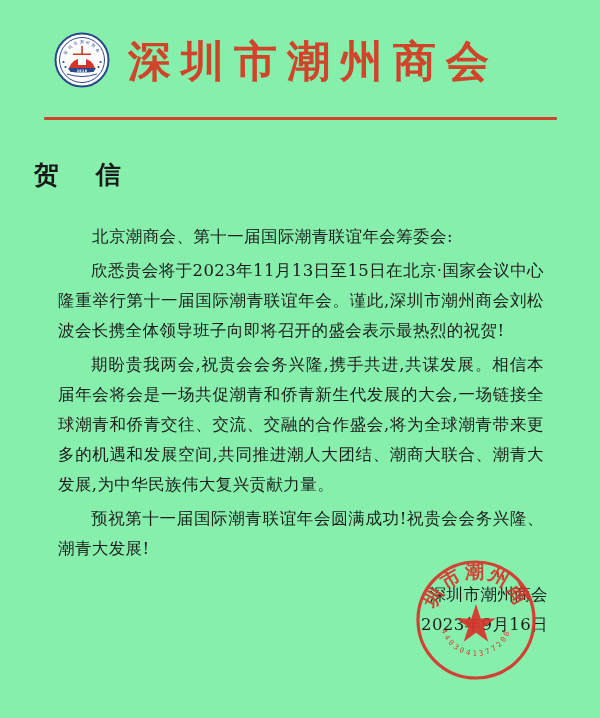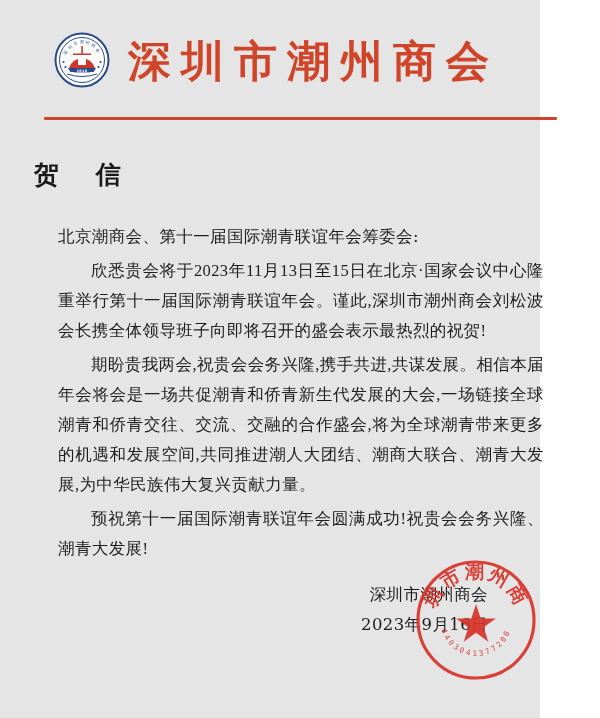--- a/index.html
+++ b/index.html
@@ -16,9 +16,9 @@
   }
   .page {
     position: relative;
-    width: 540px;
+    width: 600px;
     height: 718px;
-    background: #e5e5e5;
+    background: #86efac;
     box-sizing: border-box;
   }
 

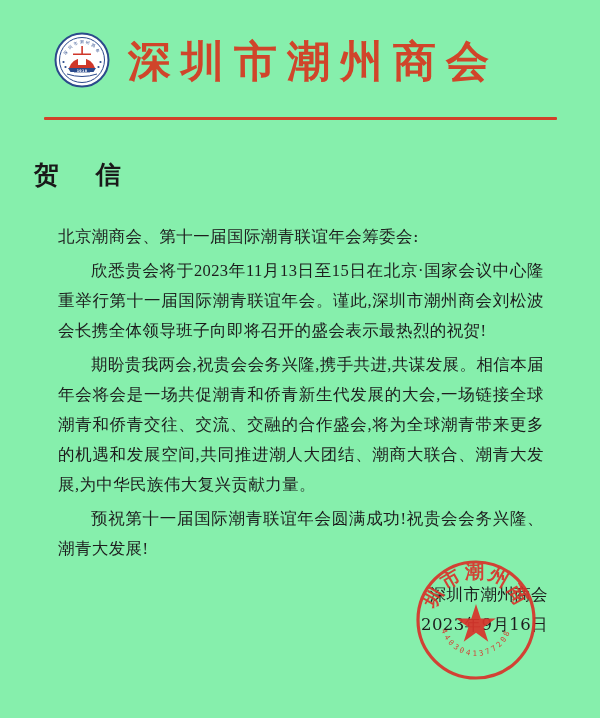--- a/index.html
+++ b/index.html
@@ -98,6 +98,7 @@
   .body-text p.salutation {
     text-indent: 0;
     margin-bottom: 4px;
+    margin-left: 34px;
   }
   .body-text p.indent {
     text-indent: 2em;

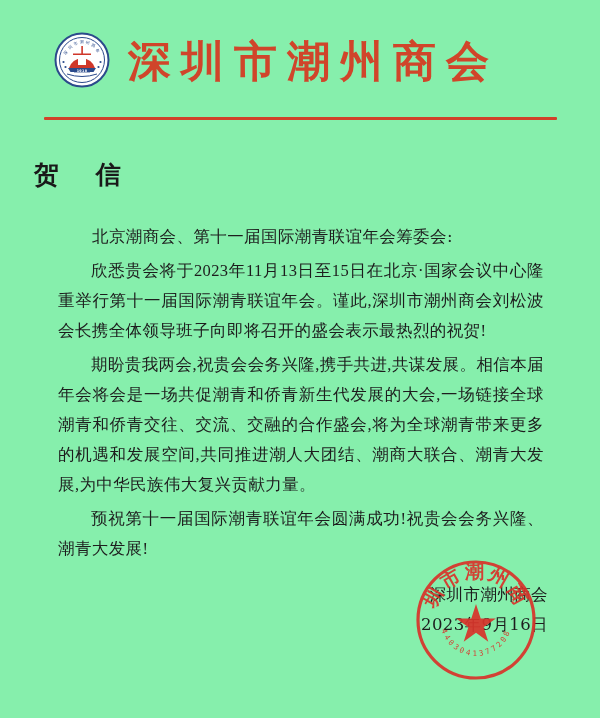--- a/index.html
+++ b/index.html
@@ -102,7 +102,6 @@
   }
   .body-text p.indent {
     text-indent: 2em;
-    font-family: Liberation Serif, serif;
   }
   .body-text p.gap {
     margin-top: 4px;

